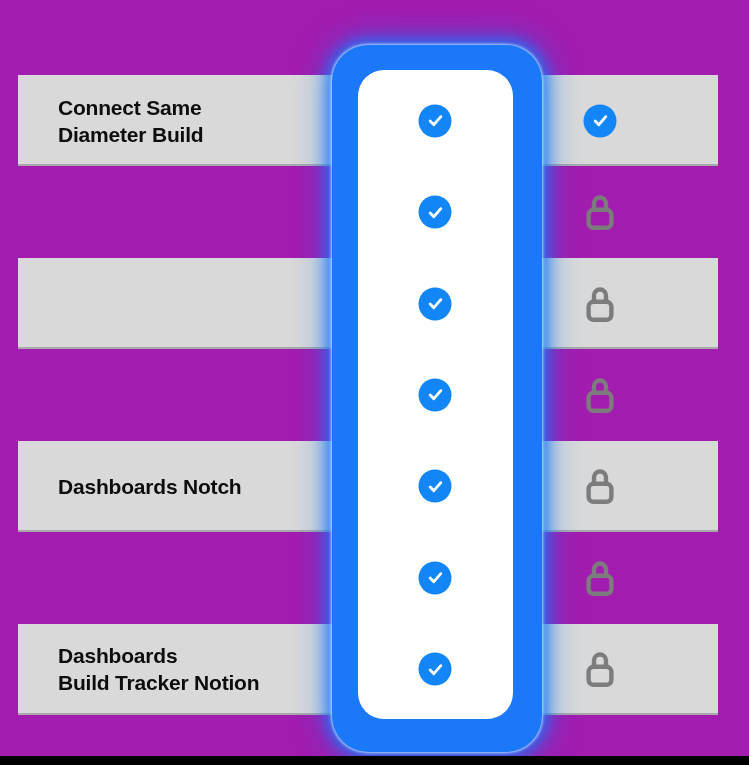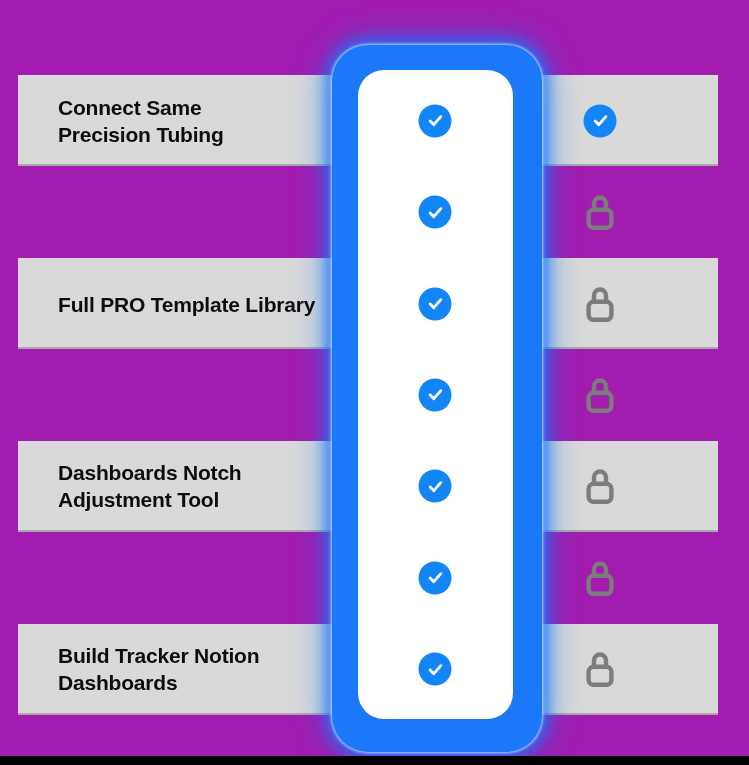--- a/index.html
+++ b/index.html
@@ -83,7 +83,7 @@
       <div class="row has-bar">
         <div class="label">
           <div class="label-line">Connect Same</div>
-          <div class="label-line">Precision Tubing</div>
+          <div class="label-line">Diameter Build</div>
         </div>
         <div class="cell mid">
           <span class="check-badge">

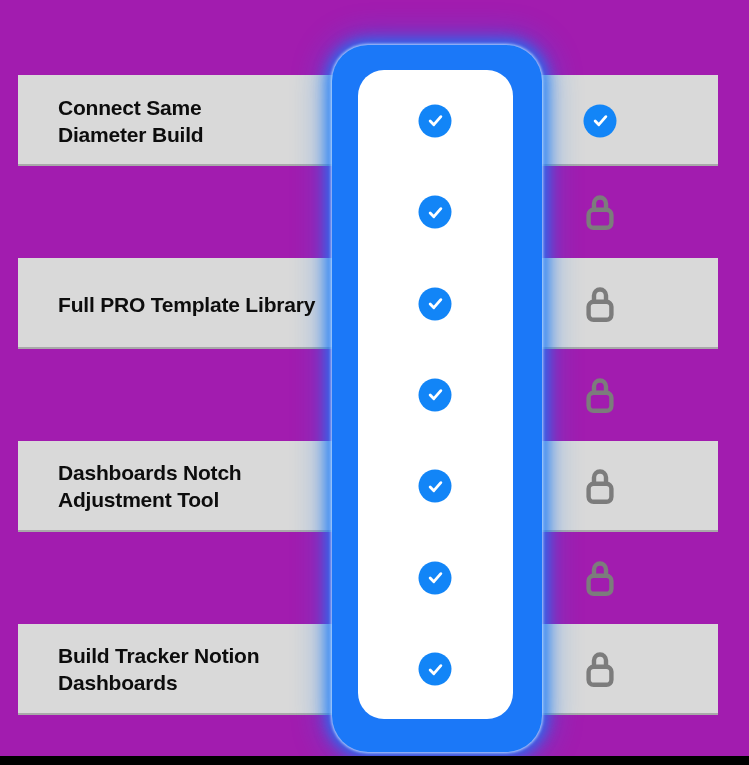--- a/index.html
+++ b/index.html
@@ -119,7 +119,6 @@
       </div>
       <div class="row has-bar">
         <div class="label">
-          <div class="label-line">Full PRO Template Library</div>
         </div>
         <div class="cell mid">
           <span class="check-badge">

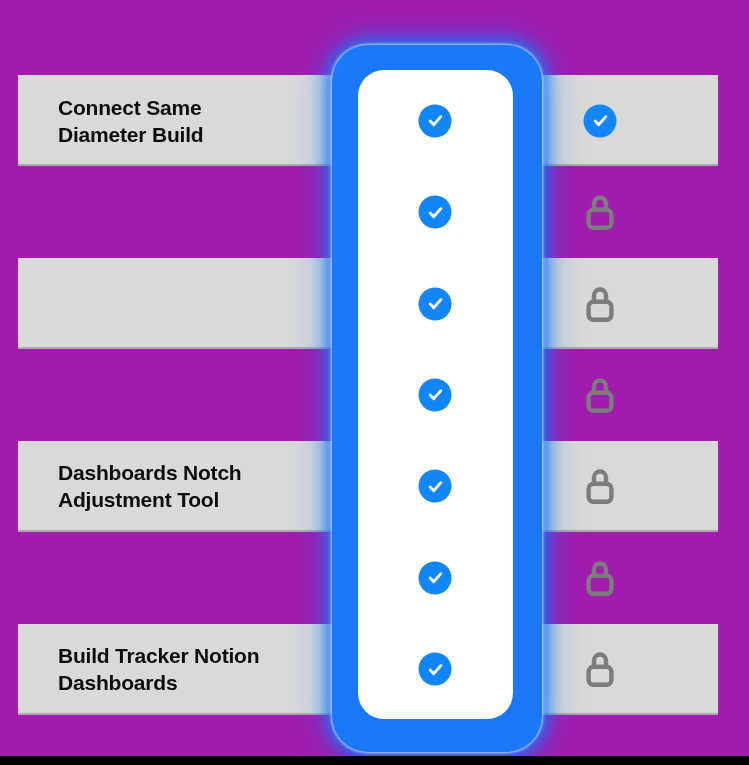--- a/index.html
+++ b/index.html
@@ -156,7 +156,6 @@
       <div class="row has-bar">
         <div class="label">
           <div class="label-line">Dashboards Notch</div>
-          <div class="label-line">Adjustment Tool</div>
         </div>
         <div class="cell mid">
           <span class="check-badge">

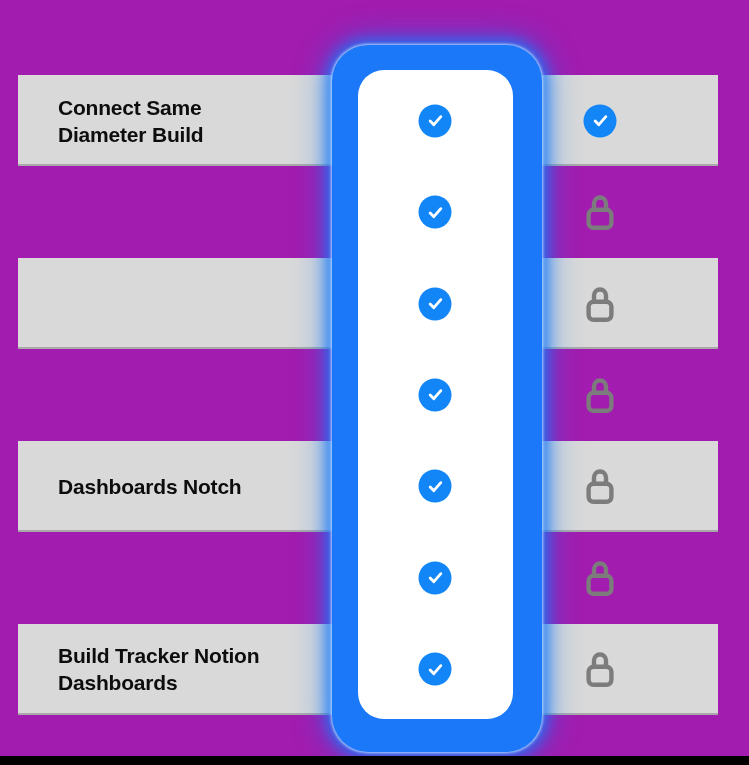--- a/index.html
+++ b/index.html
@@ -192,8 +192,8 @@
       </div>
       <div class="row has-bar">
         <div class="label">
+          <div class="label-line">Dashboards</div>
           <div class="label-line">Build Tracker Notion</div>
-          <div class="label-line">Dashboards</div>
         </div>
         <div class="cell mid">
           <span class="check-badge">

